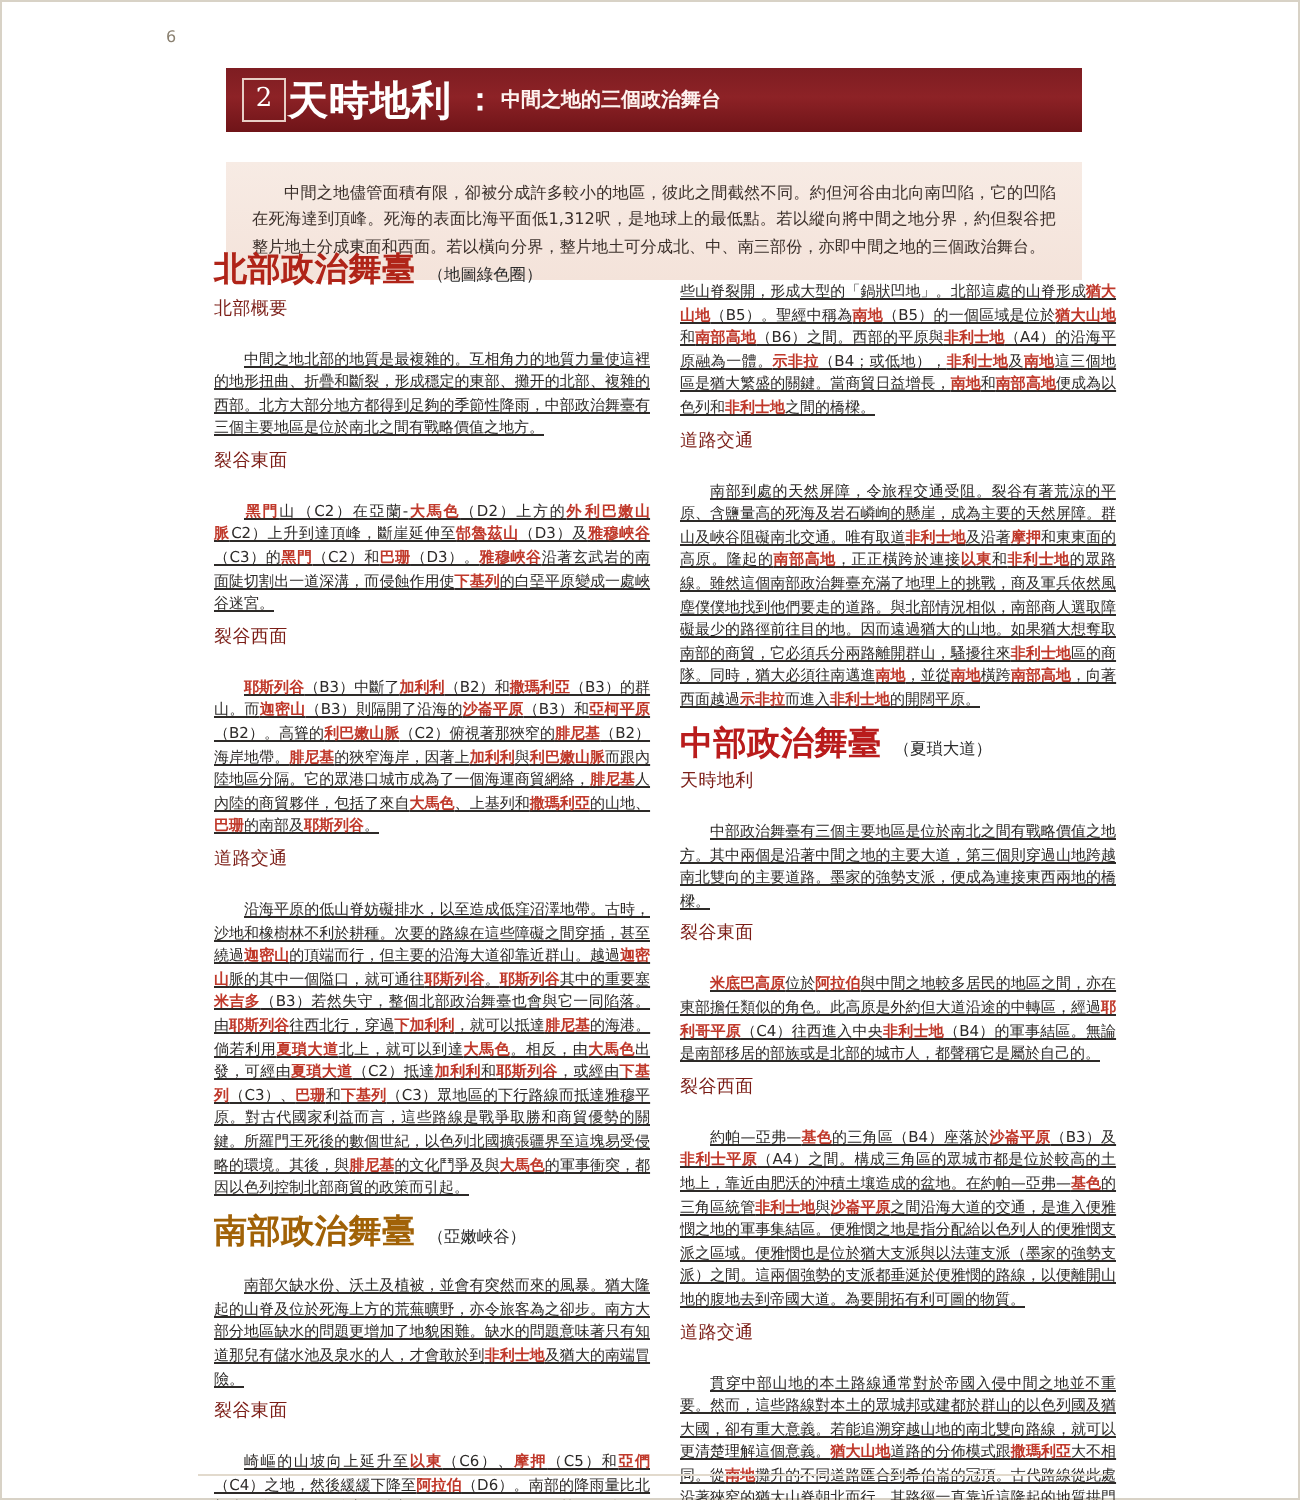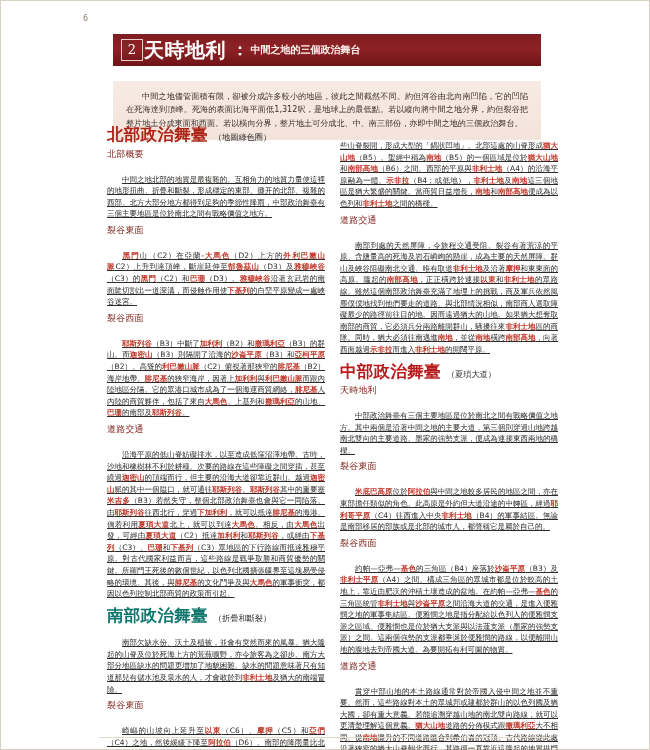--- a/index.html
+++ b/index.html
@@ -118,7 +118,7 @@
     font-family: "DejaVu Sans", "Liberation Sans", sans-serif;
   }
   .stage-title.north { color: #b02418; }
-  .stage-title.south { color: #0f766e; }
+  .stage-title.south { color: #a16207; }
   .stage-title.central { color: #b91c1c; text-align: center; }
   .stage-note {
     font-size: 8.2px;

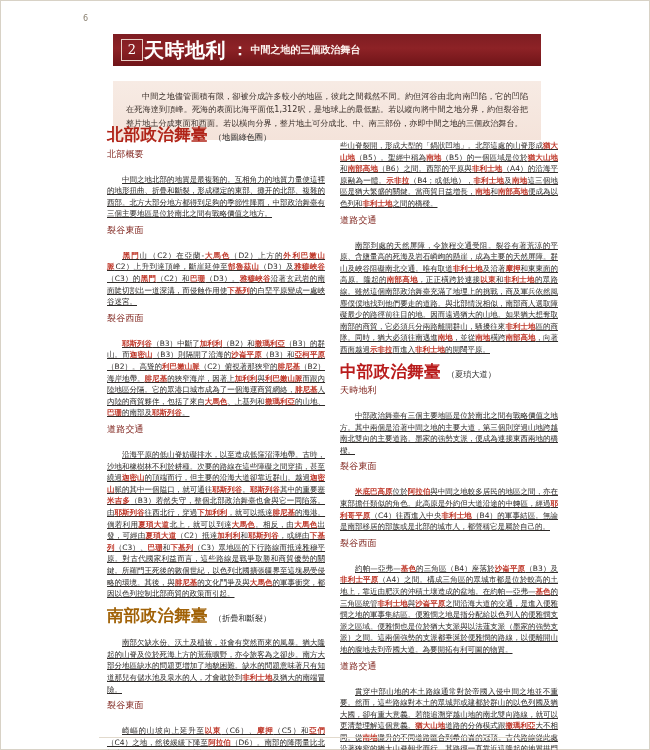--- a/index.html
+++ b/index.html
@@ -201,7 +201,7 @@
 
       <div class="stage-head">
         <span class="stage-title south">南部政治舞臺</span>
-        <span class="stage-note">（折疊和斷裂）</span>
+        <span class="stage-note">（亞嫩峽谷）</span>
       </div>
 
       <p class="body-p">南部欠缺水份、沃土及植被，並會有突然而來的風暴。猶大隆起的山脊及位於死海上方的荒蕪曠野，亦令旅客為之卻步。南方大部分地區缺水的問題更增加了地貌困難。缺水的問題意味著只有知道那兒有儲水池及泉水的人，才會敢於到<span class="pn-red">非利士地</span>及猶大的南端冒險。</p>

